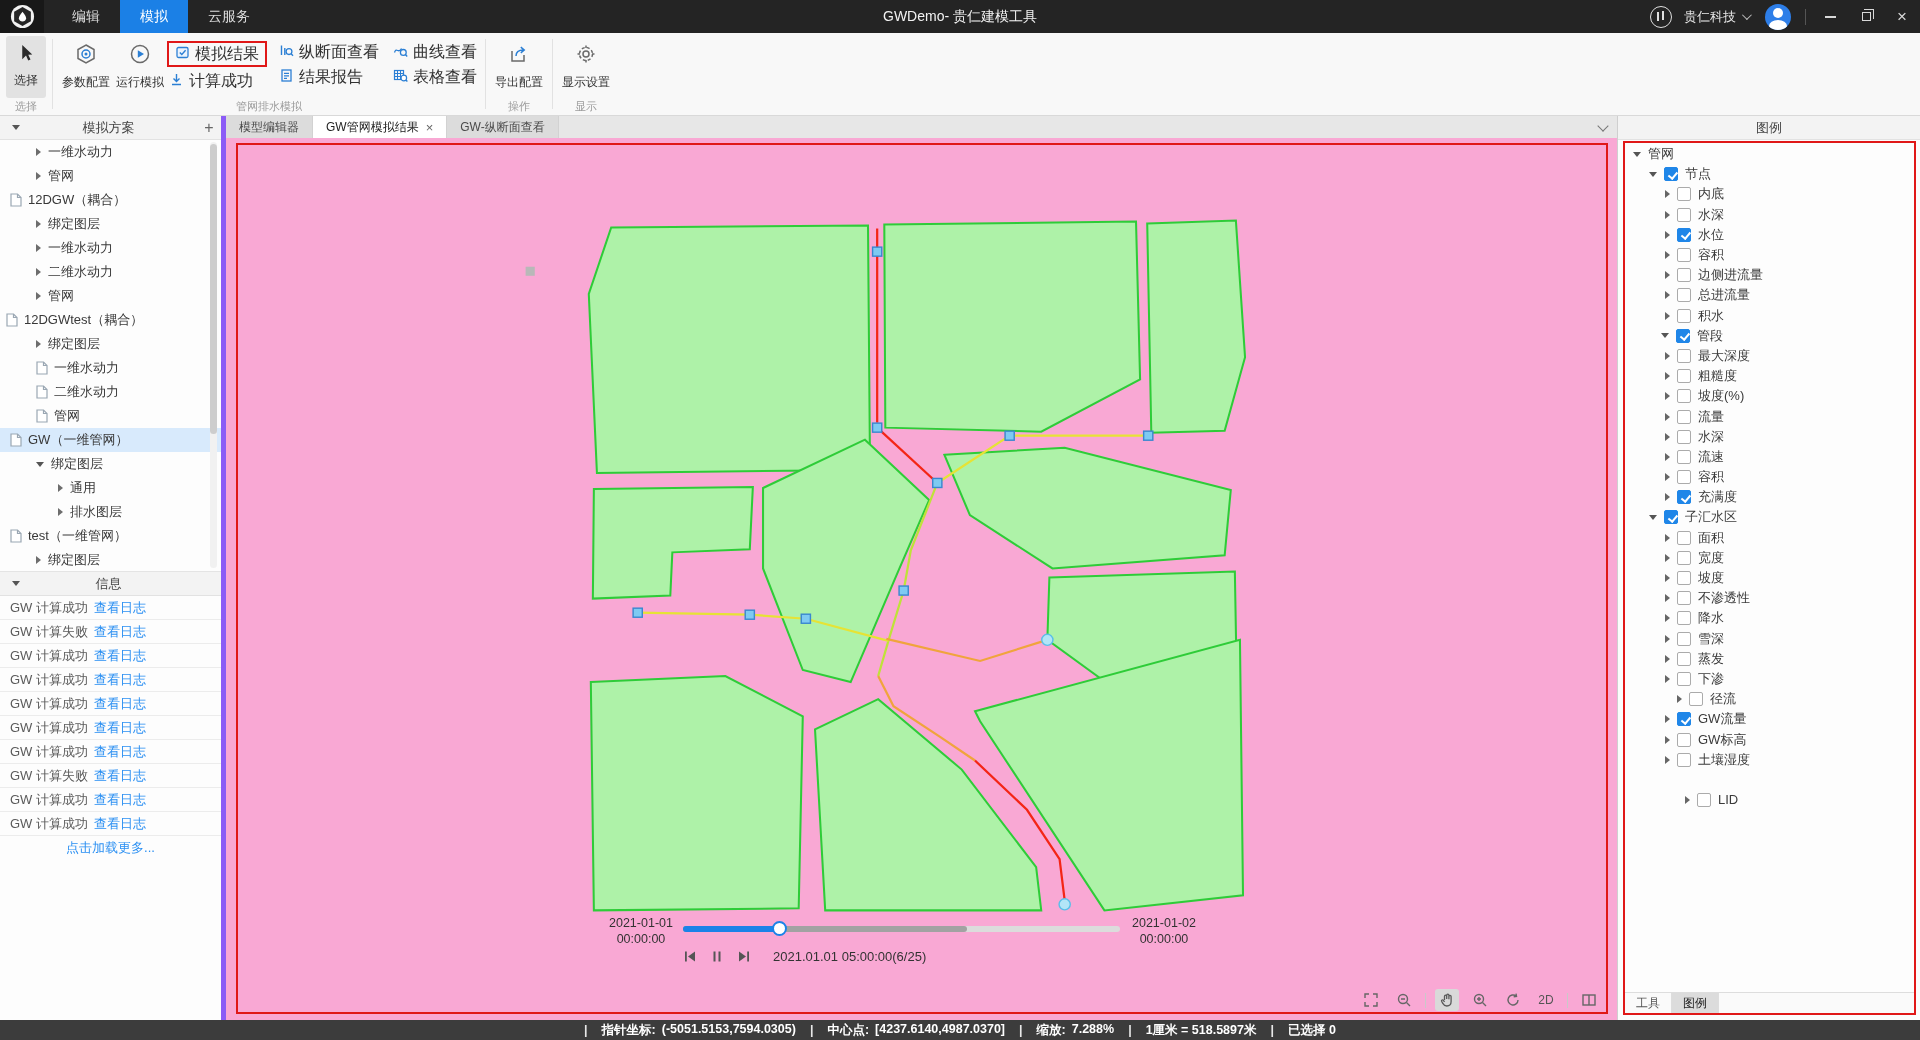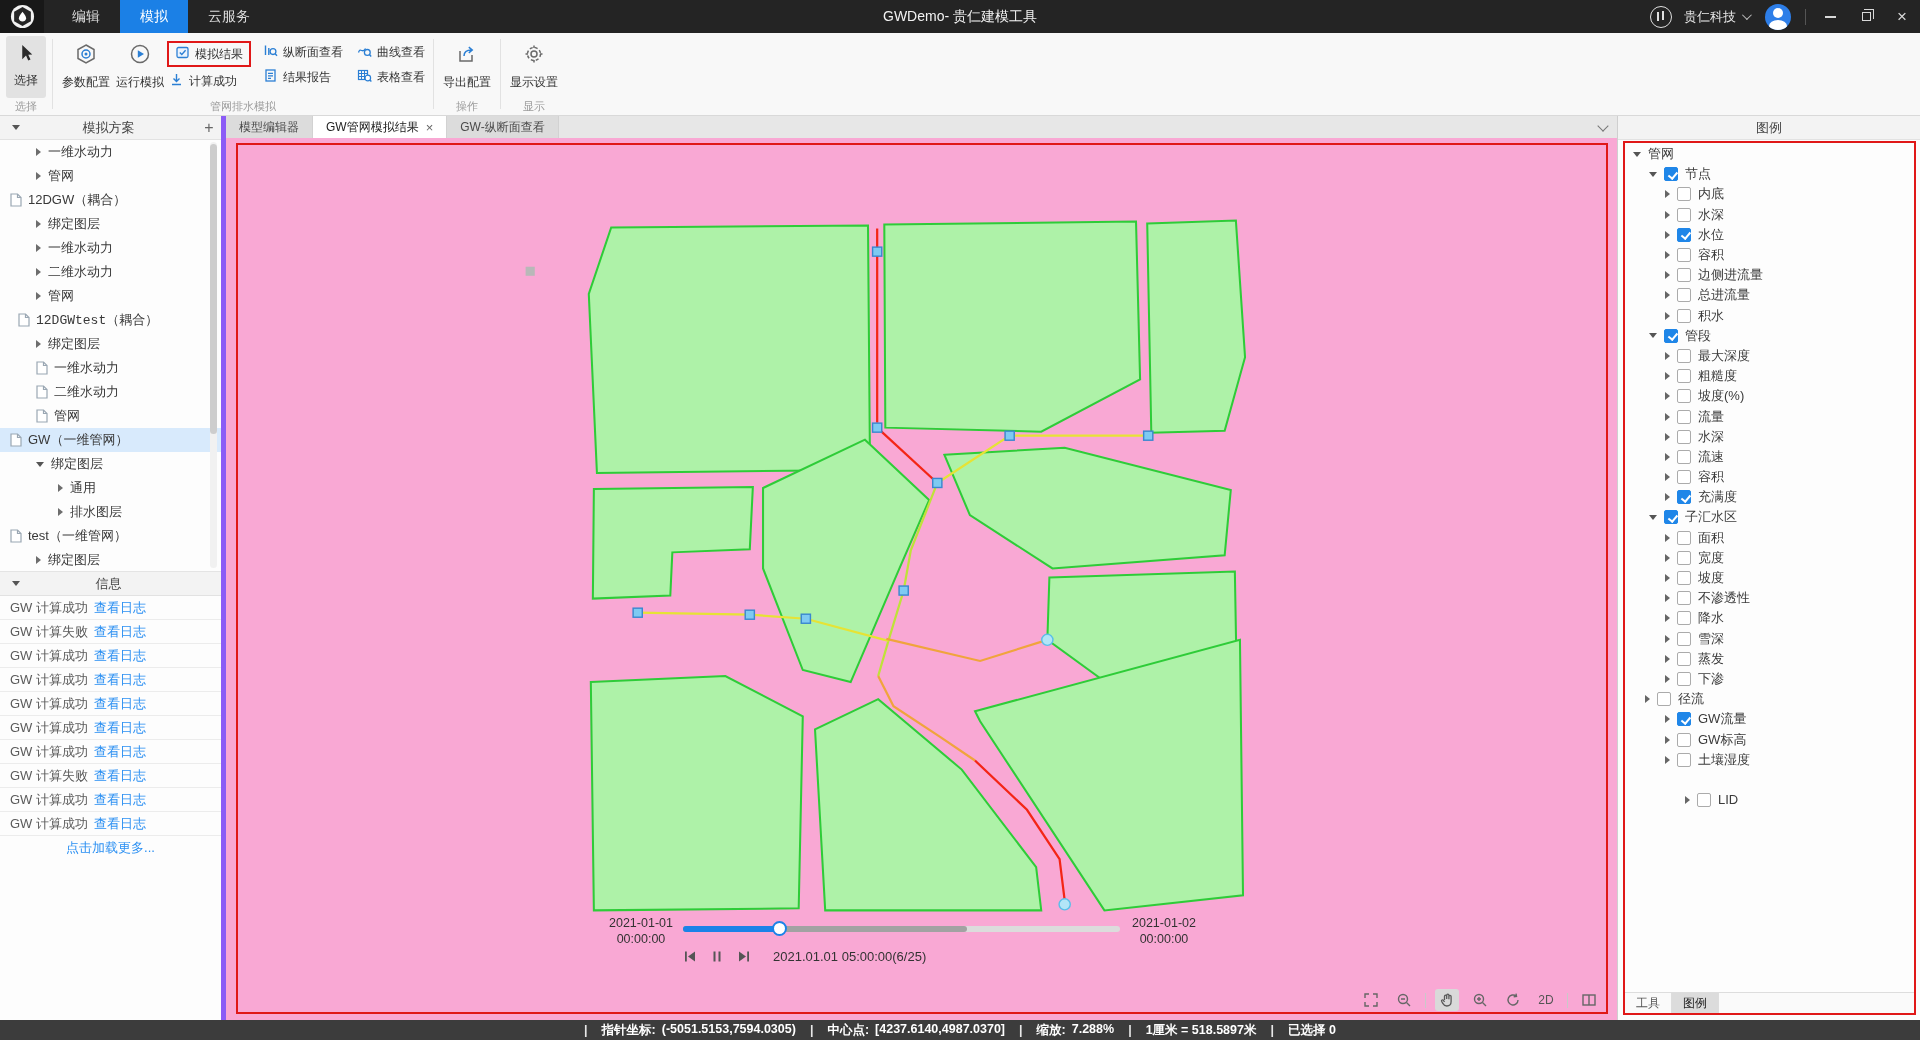--- a/index.html
+++ b/index.html
@@ -38,7 +38,7 @@
   .blabel{font-size:12px;color:#333;white-space:nowrap;}
   .smallcols{display:flex;gap:10px;padding-top:5px;}
   .scol{display:flex;flex-direction:column;gap:3px;}
-  .smallbtn{display:flex;align-items:center;gap:5px;height:22px;background:transparent;border:none;font-size:12px;color:#333;white-space:nowrap;padding:0 2px;}
+  .smallbtn{display:flex;align-items:center;gap:5px;height:22px;background:transparent;border:none;font-size:16px;color:#333;white-space:nowrap;padding:0 2px;}
   .redbox{border:2px solid #e01818;padding:0 4px;display:flex;align-items:center;}
   
   .main-row{display:flex;height:904px;}

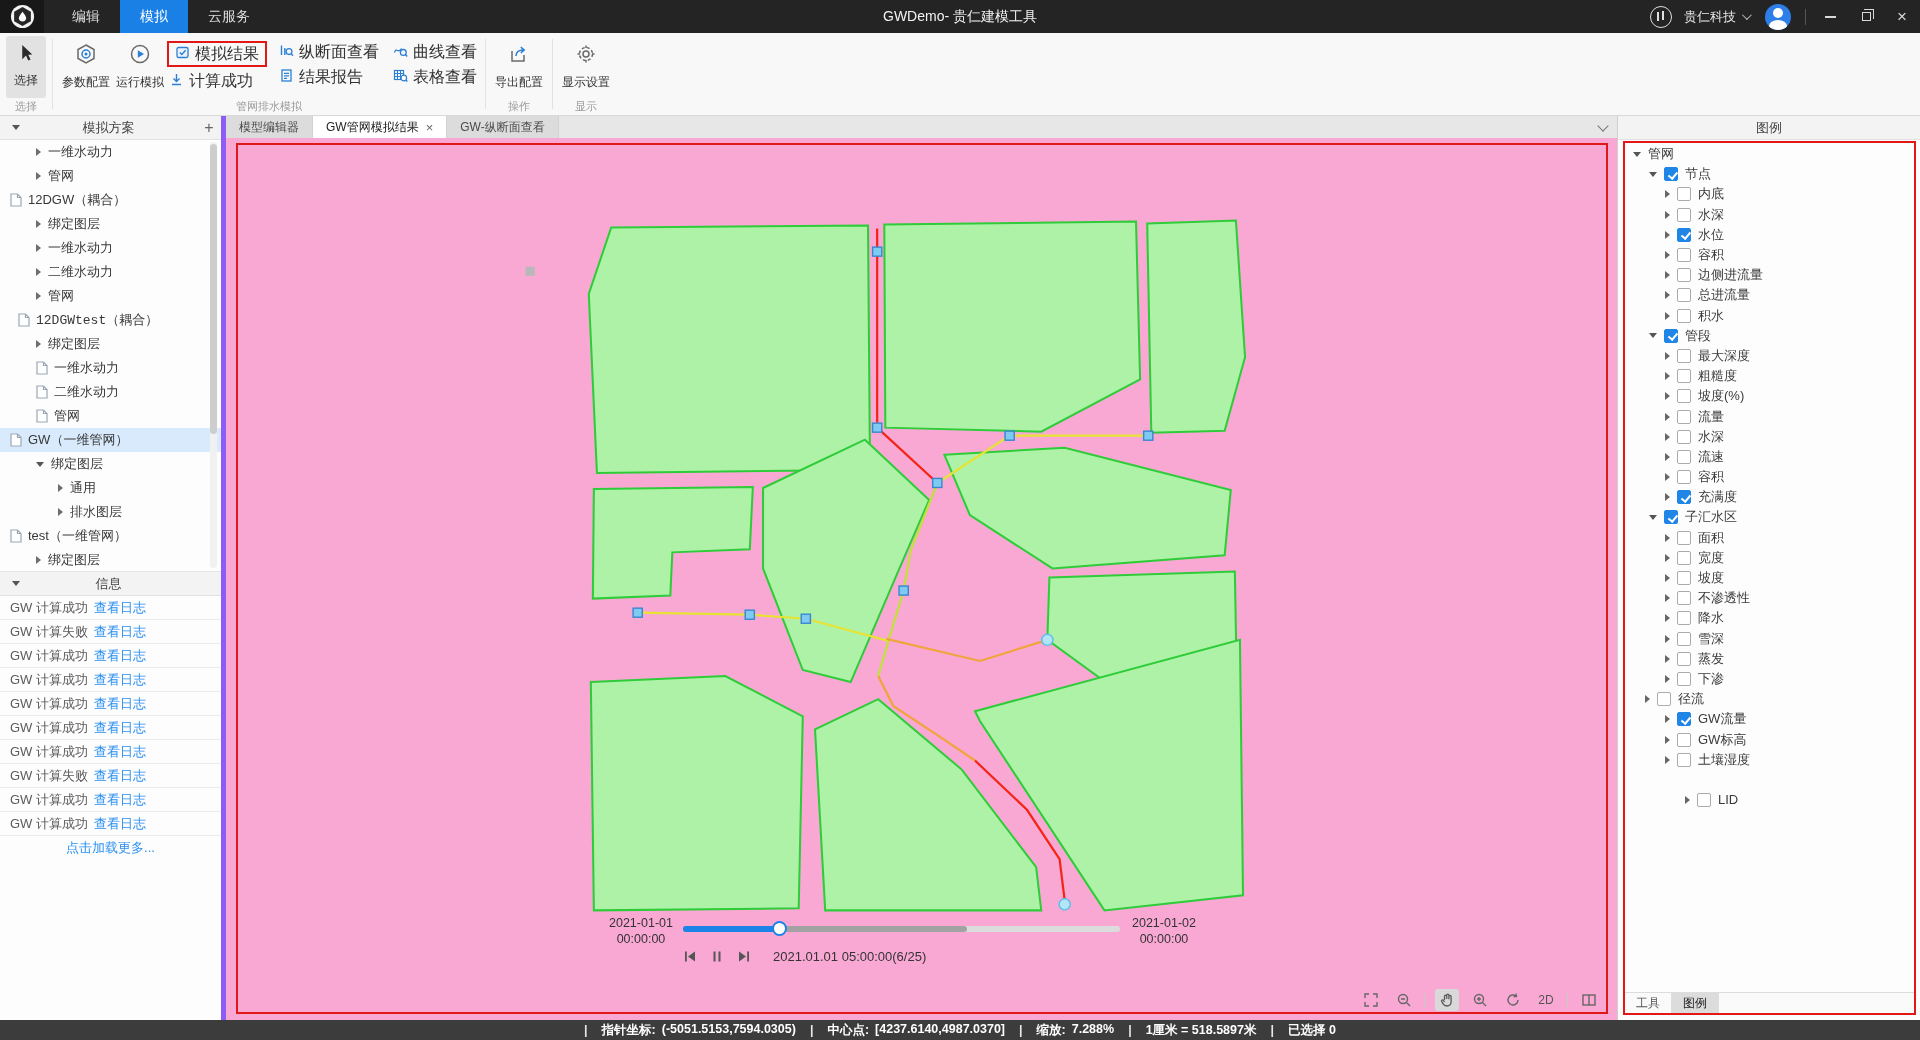--- a/index.html
+++ b/index.html
@@ -302,7 +302,7 @@
           <span class="car"></span>
           <span>管网</span>
         </div>
-        <div class="trow" style="padding-left: 18px; font-family: Liberation Mono, monospace;">
+        <div class="trow" style="padding-left: 6px;">
           <span class="docic">
             <svg width="12" height="14" viewBox="0 0 12 14">
               <path d="M1 1 h6.5 l3.5 3.5 V13 H1 Z" fill="#fff" stroke="#9aa7b3" stroke-width="1.2"></path>

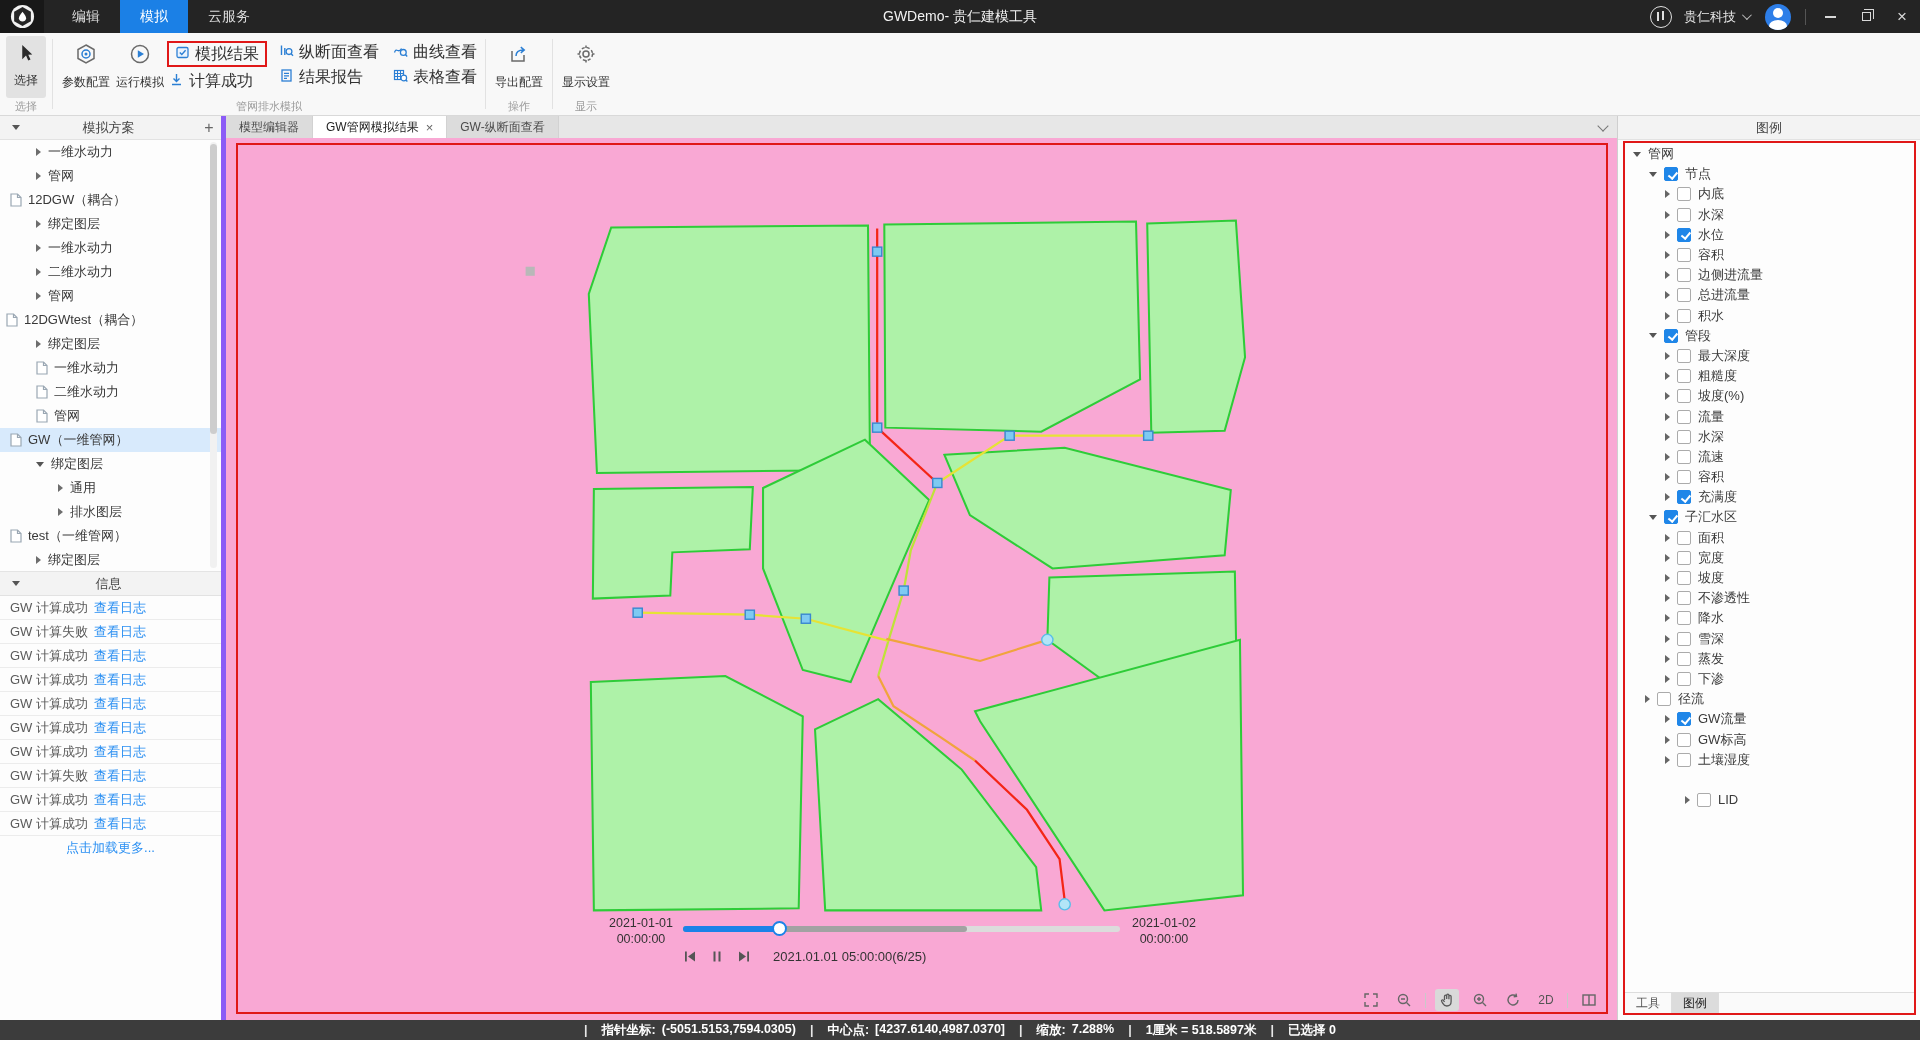--- a/index.html
+++ b/index.html
@@ -607,7 +607,7 @@
             <span class="cb"></span>
             <span>积水</span>
           </div>
-          <div class="lrow" style="padding-left: 24px;">
+          <div class="lrow" style="padding-left: 36px;">
             <span class="lc down"></span>
             <span class="cb on"></span>
             <span>管段</span>

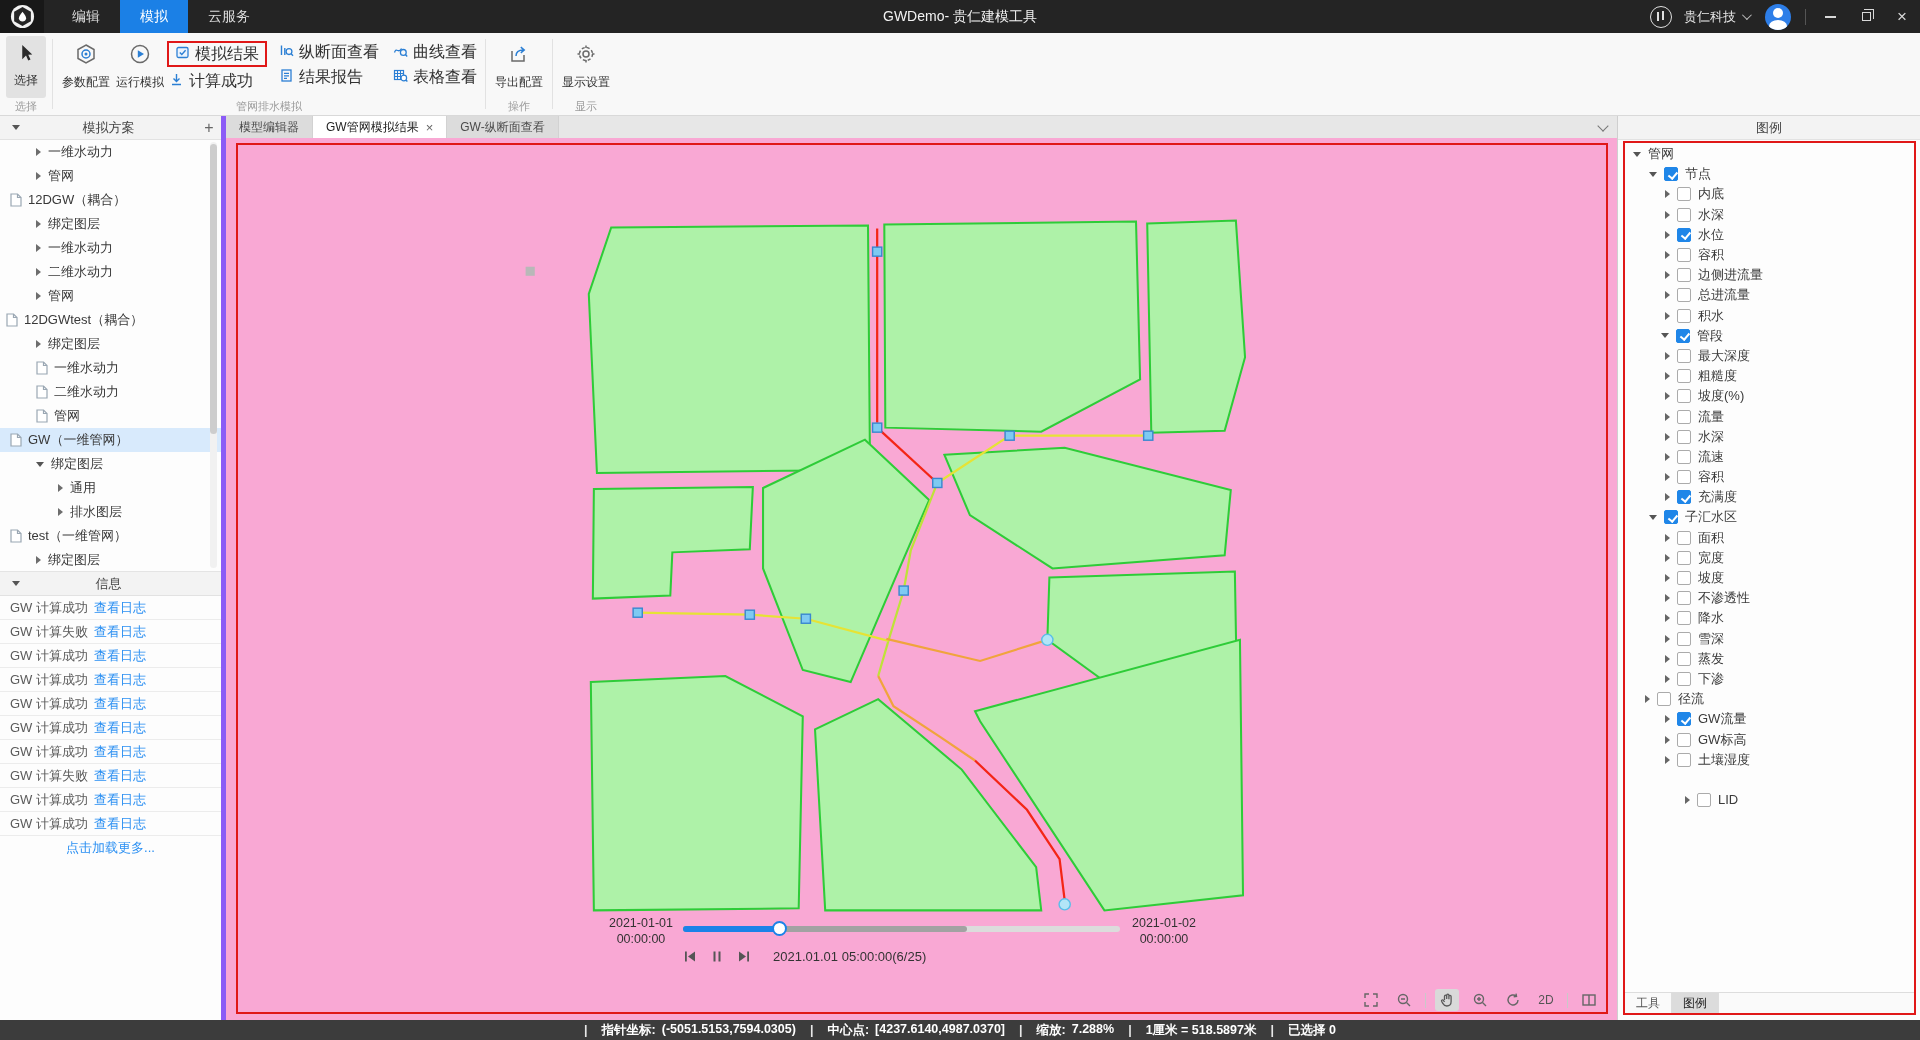--- a/index.html
+++ b/index.html
@@ -697,7 +697,7 @@
             <span class="cb"></span>
             <span>下渗</span>
           </div>
-          <div class="lrow" style="padding-left: 20px; text-align: center;">
+          <div class="lrow" style="padding-left: 52px; text-align: center;">
             <span class="lc"></span>
             <span class="cb"></span>
             <span>径流</span>

